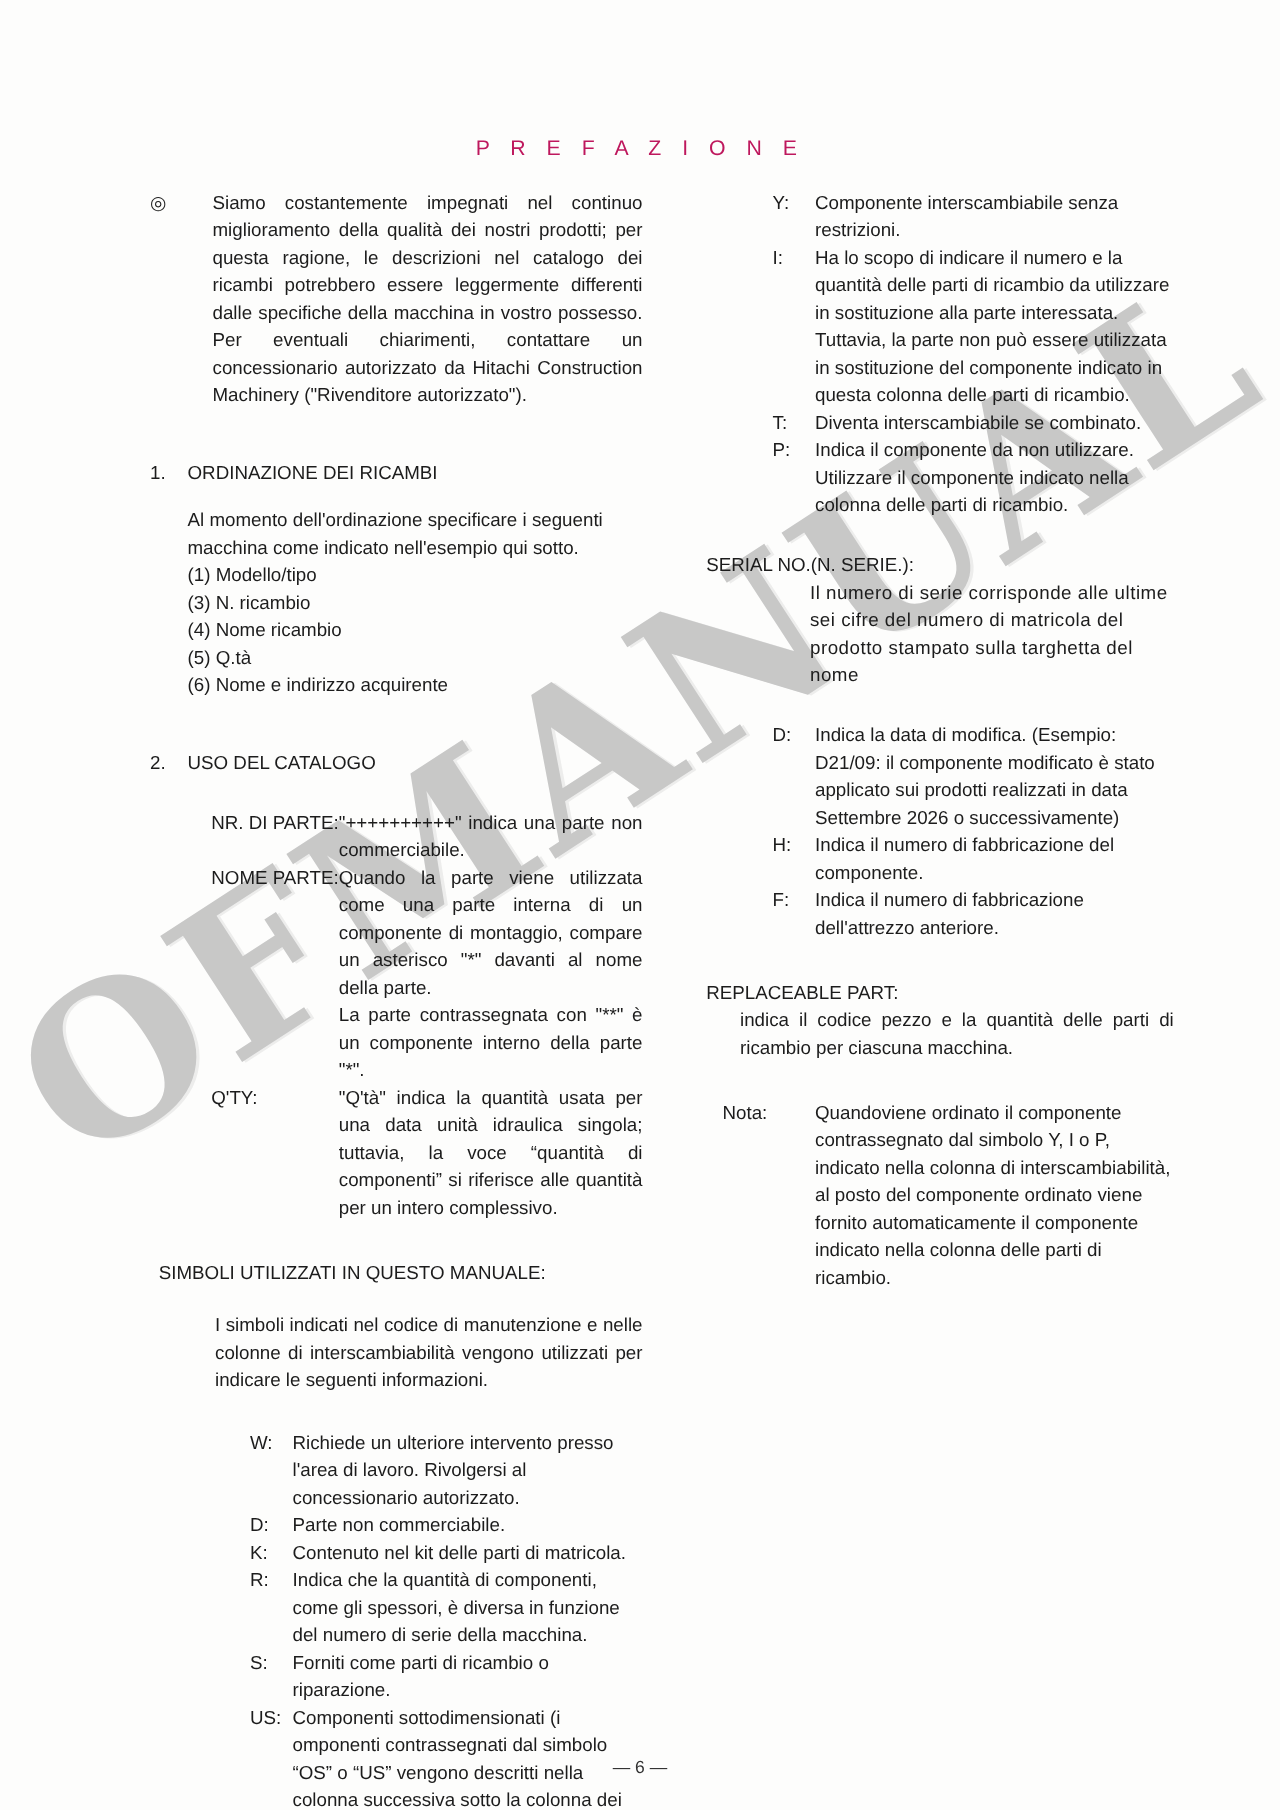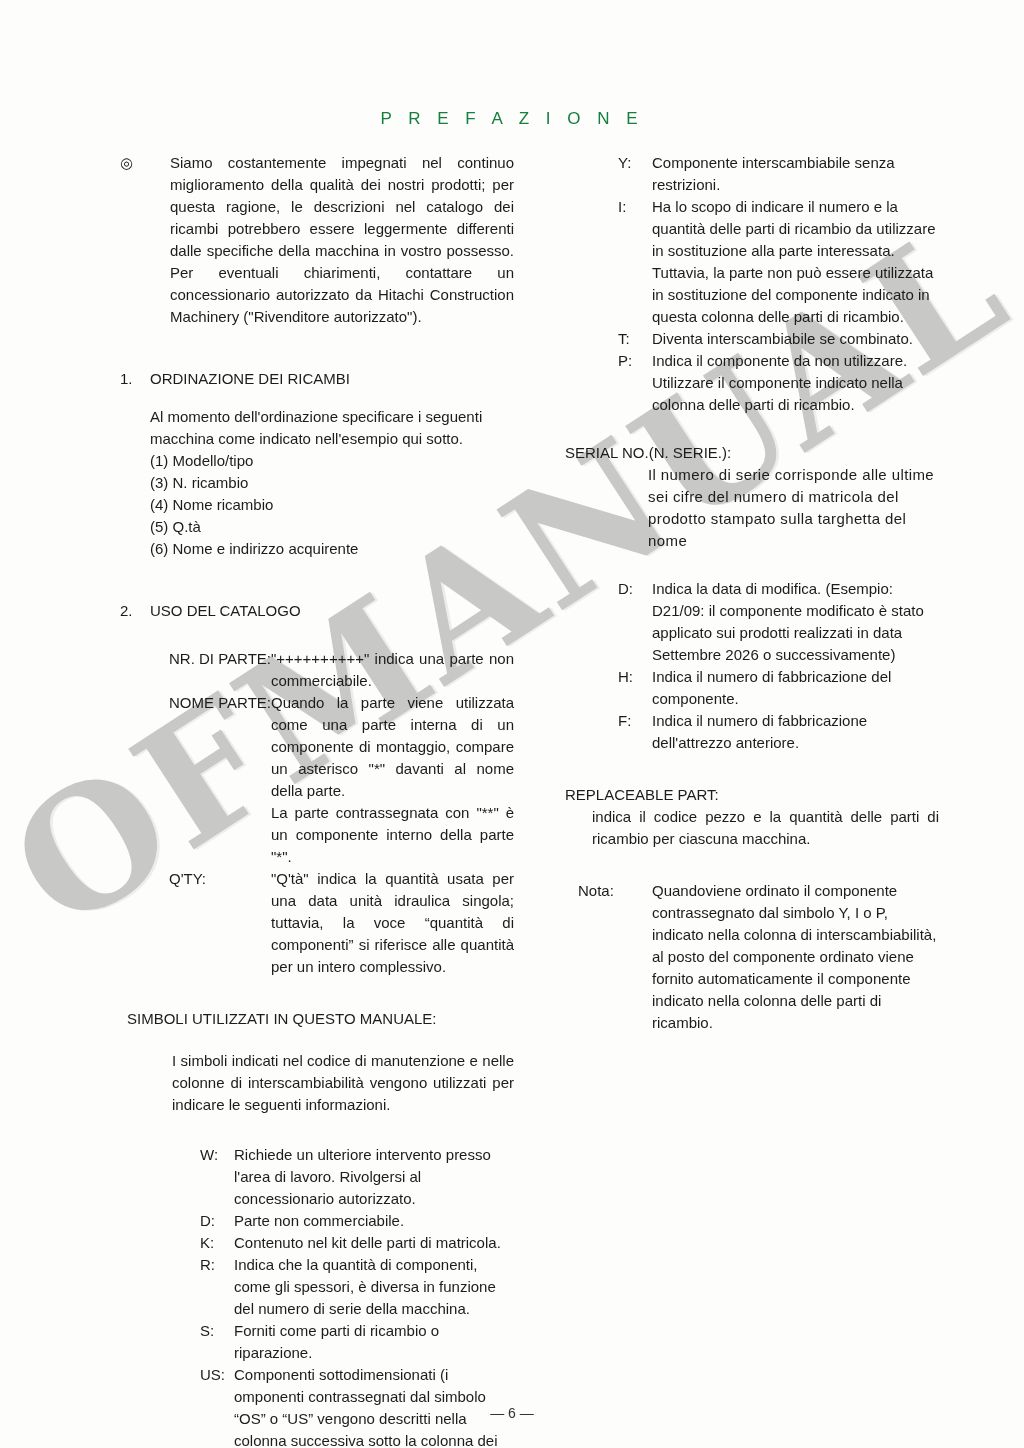--- a/index.html
+++ b/index.html
@@ -35,7 +35,7 @@
     text-align:center;
     font-size:17px;
     letter-spacing:6px;
-    color:#15803d;
+    color:#be185d;
   }
   .col-left  { position:absolute; left:120px; top:152px; width:394px; }
   .col-right { position:absolute; left:565px; top:152px; width:374px; }

